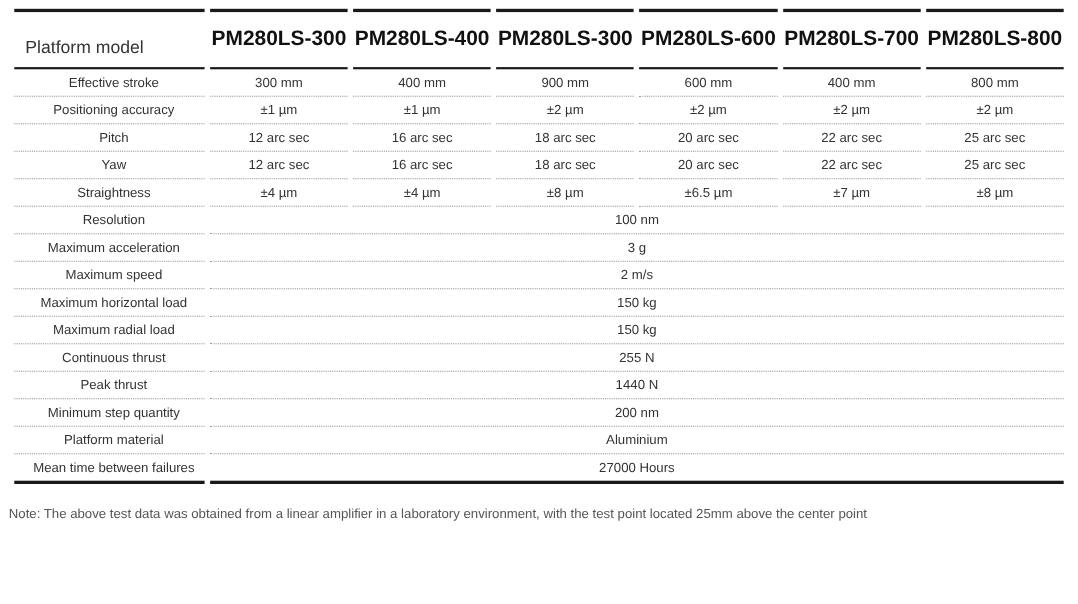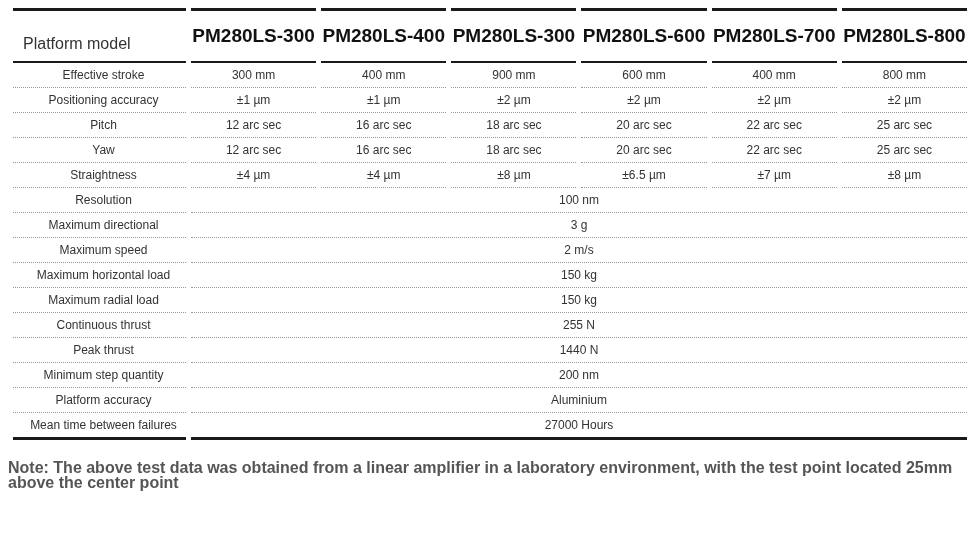--- a/index.html
+++ b/index.html
@@ -142,7 +142,7 @@
           <td colspan="6">100 nm</td>
         </tr>
         <tr>
-          <td class="rowlabel">Maximum directional</td>
+          <td class="rowlabel">Maximum acceleration</td>
           <td colspan="6">3 g</td>
         </tr>
         <tr>

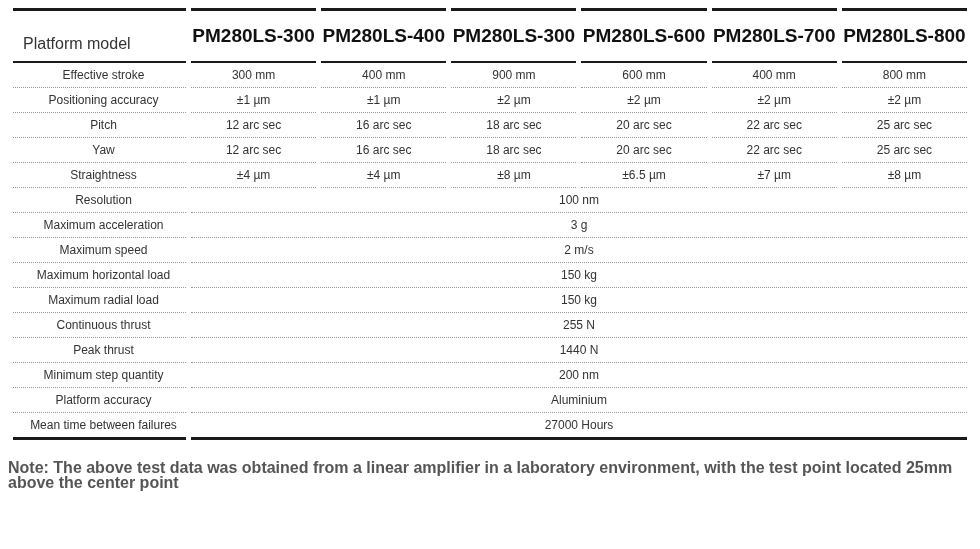--- a/index.html
+++ b/index.html
@@ -170,7 +170,7 @@
           <td colspan="6">200 nm</td>
         </tr>
         <tr>
-          <td class="rowlabel">Platform accuracy</td>
+          <td class="rowlabel">Platform material</td>
           <td colspan="6">Aluminium</td>
         </tr>
         <tr>

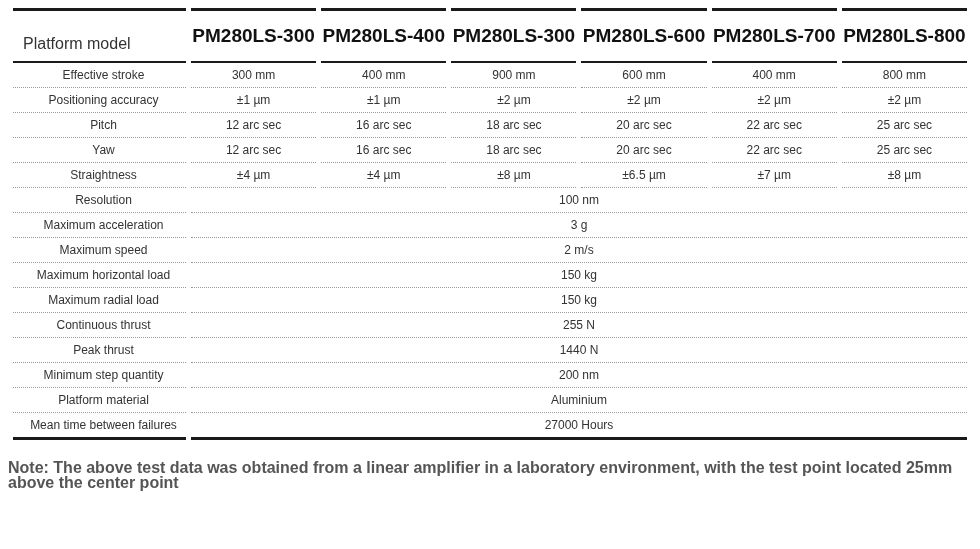--- a/index.html
+++ b/index.html
@@ -63,10 +63,9 @@
   }
   p.note {
     margin: 20px 0 0 0;
-    font-size: 16px;
+    font-size: 12px;
     color: var(--note-text);
     line-height: 15px;
-    font-weight: bold;
   }
 </style>
 </head>

